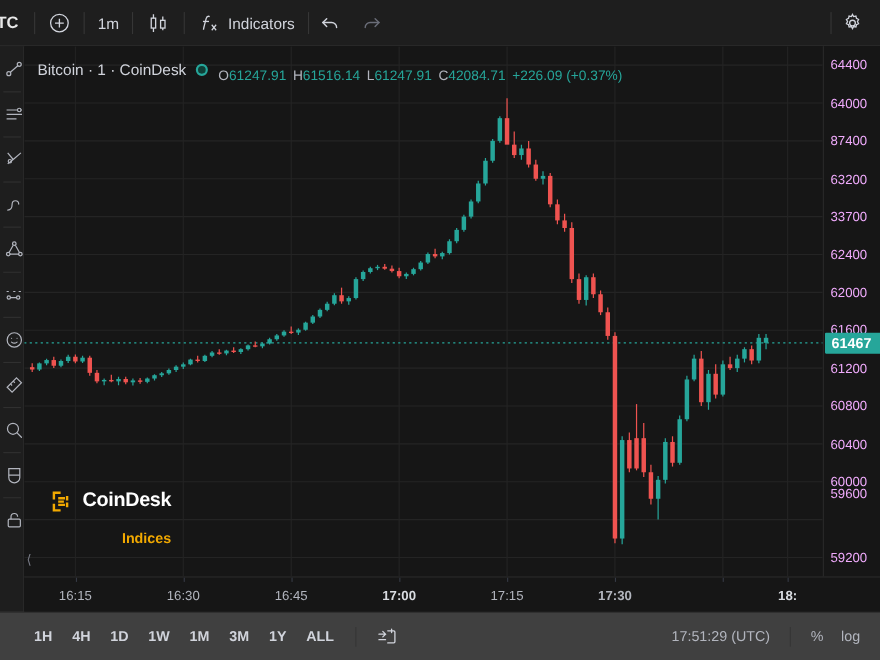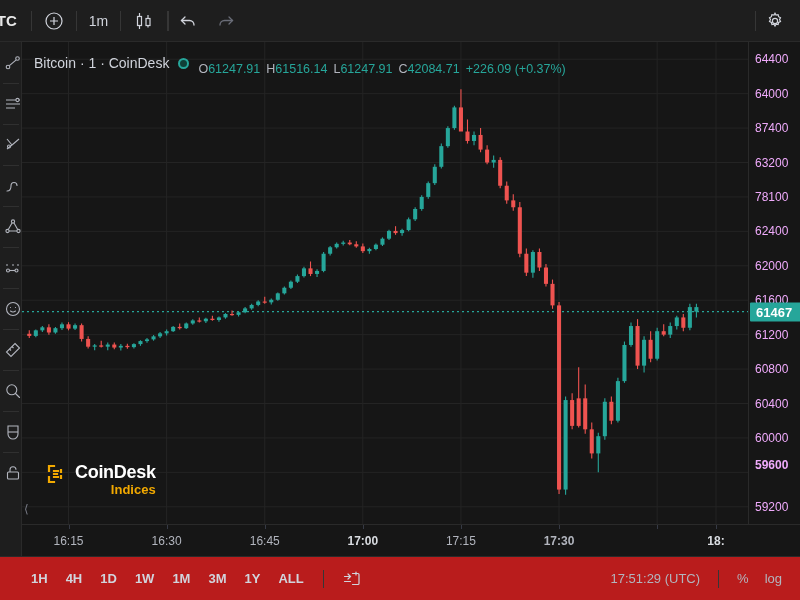--- a/index.html
+++ b/index.html
@@ -222,6 +222,16 @@
       </span>
     </div>
     <div class="tb-sep"></div>
+    <div class="tb-item tb-indicators">
+      <span>
+        <svg width="20" height="20" viewBox="0 0 20 20" fill="none" stroke="#d1d4dc" stroke-width="1.2">
+          <path d="M5 16c0-1 .3-2 .8-4l1.6-6c.4-1.5 1-2.2 2-2.2.5 0 .9.1 1.2.3"></path>
+          <path d="M4.5 8.5h5.5"></path>
+          <path d="M12.5 11.5l4 5M16.5 11.5l-4 5" stroke-width="1.1"></path>
+        </svg>
+      </span>
+      <span>Indicators</span>
+    </div>
     <div class="tb-sep"></div>
     <div class="tb-icon-btn">
       <span>

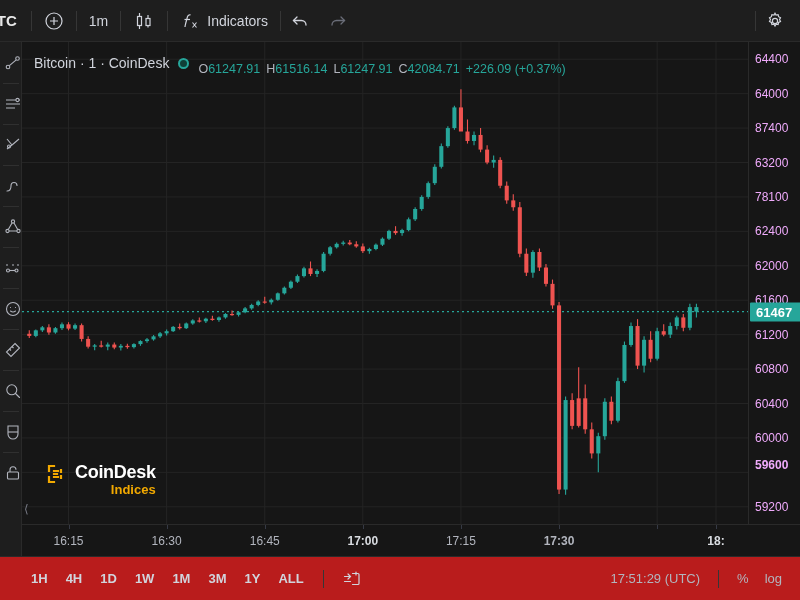--- a/index.html
+++ b/index.html
@@ -615,7 +615,7 @@
           <div class="pa-label" style="top: 51.6429px;">64000</div>
           <div class="pa-label" style="top: 86.0714px;">87400</div>
           <div class="pa-label" style="top: 120.5px;">63200</div>
-          <div class="pa-label" style="top: 154.929px;">78100</div>
+          <div class="pa-label" style="top: 154.929px;">33700</div>
           <div class="pa-label" style="top: 189.357px;">62400</div>
           <div class="pa-label" style="top: 223.786px;">62000</div>
           <div class="pa-label" style="top: 258.214px;">61600</div>

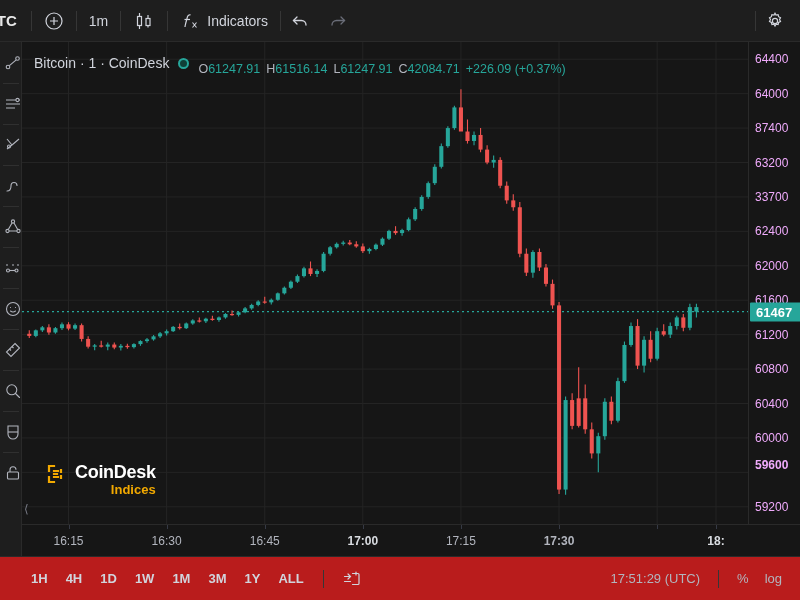--- a/index.html
+++ b/index.html
@@ -623,7 +623,7 @@
           <div class="pa-label" style="top: 327.071px;">60800</div>
           <div class="pa-label" style="top: 361.5px;">60400</div>
           <div class="pa-label" style="top: 395.929px;">60000</div>
-          <div class="pa-label" style="top: 423px; font-weight: bold;">59600</div>
+          <div class="pa-label" style="top: 407px;">59600</div>
           <div class="pa-label" style="top: 464.786px;">59200</div>
           <div class="pa-current" style="top: 269.657px; background: rgb(38, 166, 154);">61467</div>
         </div>

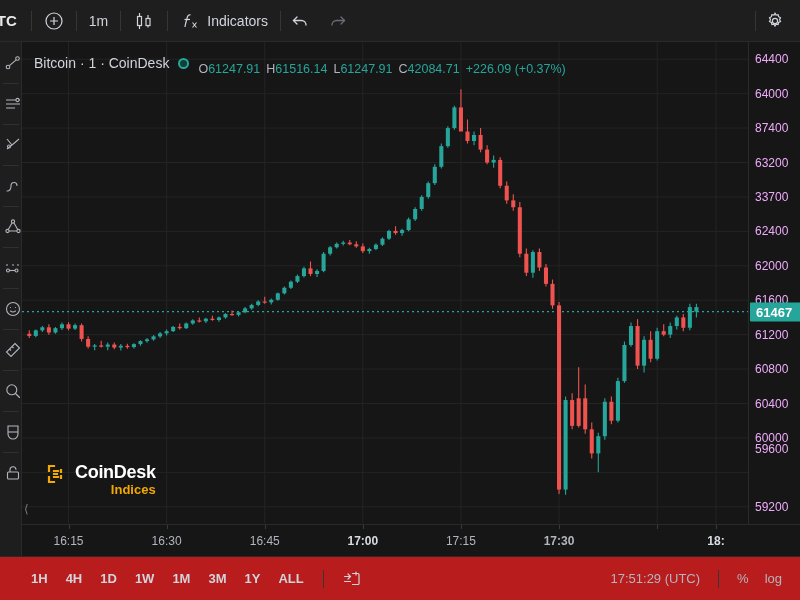--- a/index.html
+++ b/index.html
@@ -158,7 +158,7 @@
   }
   .wm-text { display: flex; flex-direction: column; line-height: 1; }
   .wm-main { font-size: 18px; font-weight: bold; color: #ffffff; letter-spacing: -0.3px; }
-  .wm-sub { font-size: 13px; font-weight: bold; color: #f2a900; text-align: right; margin-top: 2px; }
+  .wm-sub { font-size: 13px; font-weight: bold; color: #f2a900; text-align: right; margin-top: 20px; }
 
   
   .collapse-arrow {

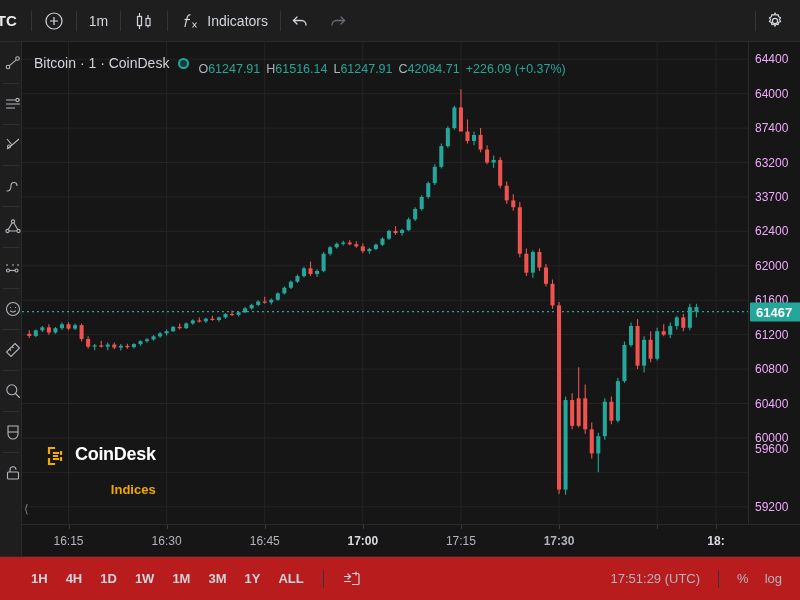--- a/index.html
+++ b/index.html
@@ -172,7 +172,7 @@
   
   .bottom-toolbar {
     height: 44px; flex: 0 0 44px;
-    background: #b91c1c;
+    background: #404040;
     border-top: 1px solid #2a2a2a;
     display: flex; align-items: center;
     padding: 0 10px 0 22px;

